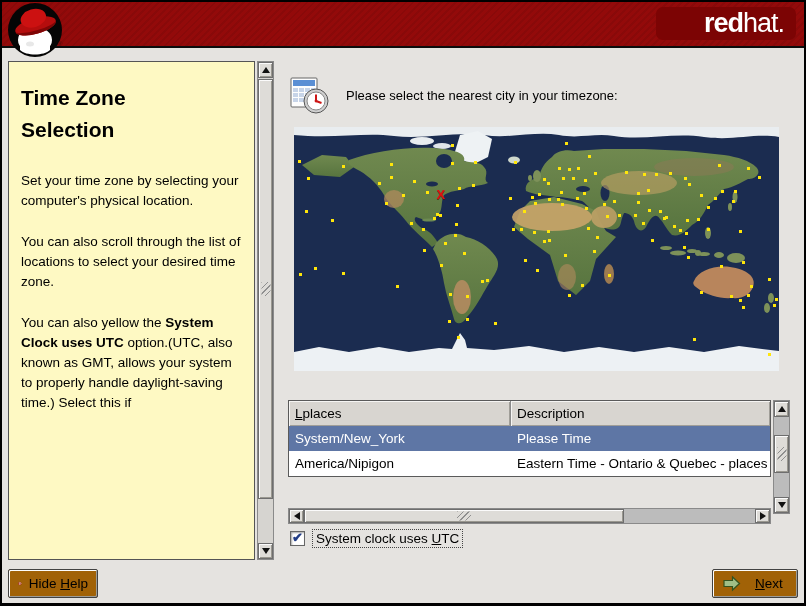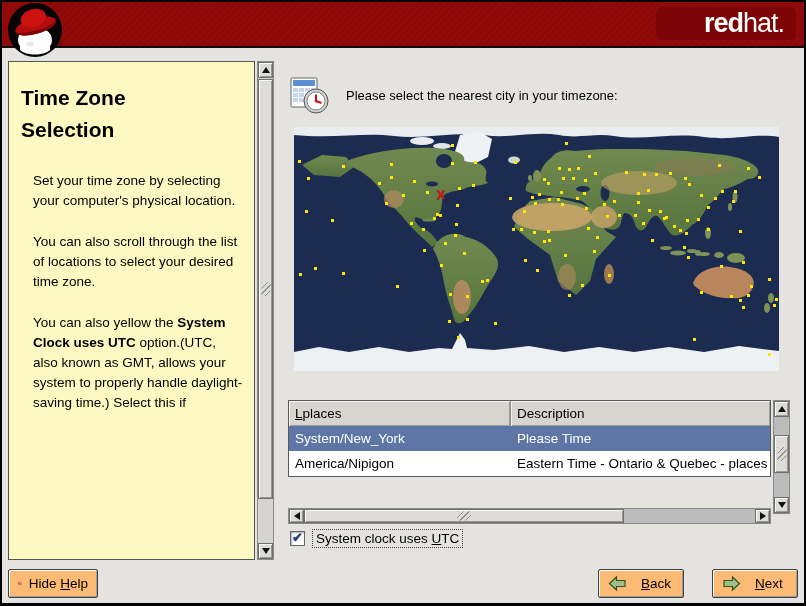--- a/index.html
+++ b/index.html
@@ -21,7 +21,7 @@
   .help{position:absolute;left:6px;top:59px;width:247px;height:499px;background:#fef9c3;
     border:1px solid #555;box-sizing:border-box;padding:12px 10px 0 12px;overflow:hidden;}
   .help h1{font-size:21px;font-weight:bold;margin:8px 0 26px 0;line-height:1.5;max-width:175px;}
-  .help p{font-size:13.5px;line-height:20px;margin:0 0 21px 12px;}
+  .help p{font-size:13.5px;line-height:20px;margin:0 0 21px 0;}
   .help b{font-weight:bold;}
   
   .vsb,.hsb{position:absolute;background:#bcbcbc;border:1px solid #8a8a8a;box-sizing:border-box;}

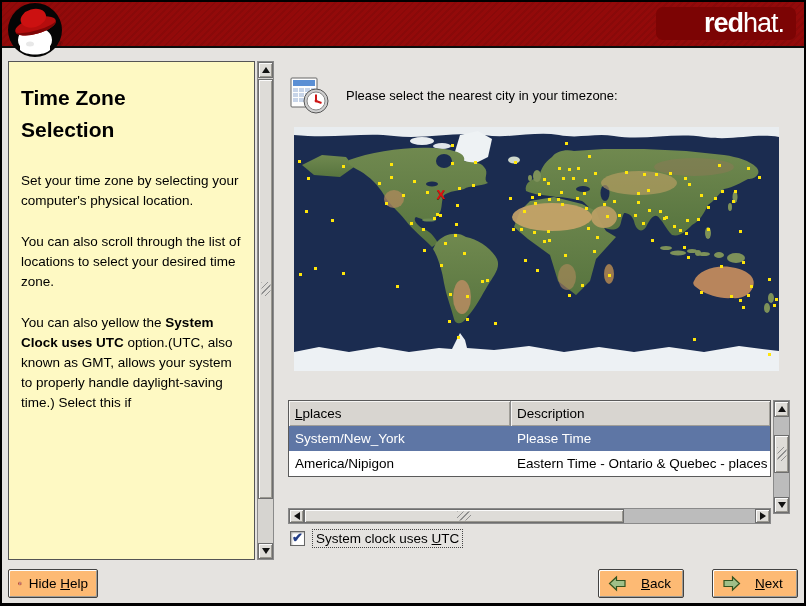--- a/index.html
+++ b/index.html
@@ -71,7 +71,7 @@
   .utc-label{margin-left:7px;font-size:13.5px;border:1px dotted #444;padding:1px 3px;}
   .u{text-decoration:underline;}
   
-  .btn{position:absolute;top:567px;height:29px;background:#fdba74;border:1px solid #424242;border-radius:2px;
+  .btn{position:absolute;top:567px;height:29px;background:#a16207;border:1px solid #424242;border-radius:2px;
     box-shadow:inset 1px 1px 0 #fdfdfc, inset -1px -1px 0 #9e9c96;
     display:flex;align-items:center;gap:7px;padding:0 9px;box-sizing:border-box;font-size:13.5px;}
   .btn .lbl{white-space:nowrap;}

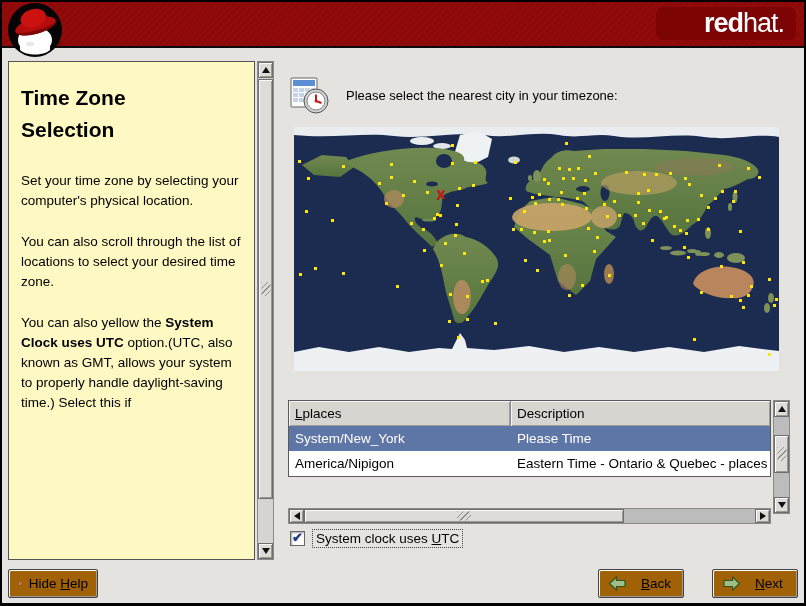--- a/index.html
+++ b/index.html
@@ -401,12 +401,6 @@
   </div>
 
 
-  <div class="btn" id="btn-back">
-    <svg width="19" height="17" viewBox="0 0 19 17">
-      <path d="M17,5.5 H8.5 V2 L1.5,8.5 L8.5,15 V11.5 H17 Z" fill="#9fbf88" stroke="#33531f" stroke-width="1.2"></path>
-    </svg>
-    <span class="lbl"><span class="u">B</span><span>ack</span></span>
-  </div>
 
   <div class="btn" id="btn-next">
     <svg width="19" height="17" viewBox="0 0 19 17">

